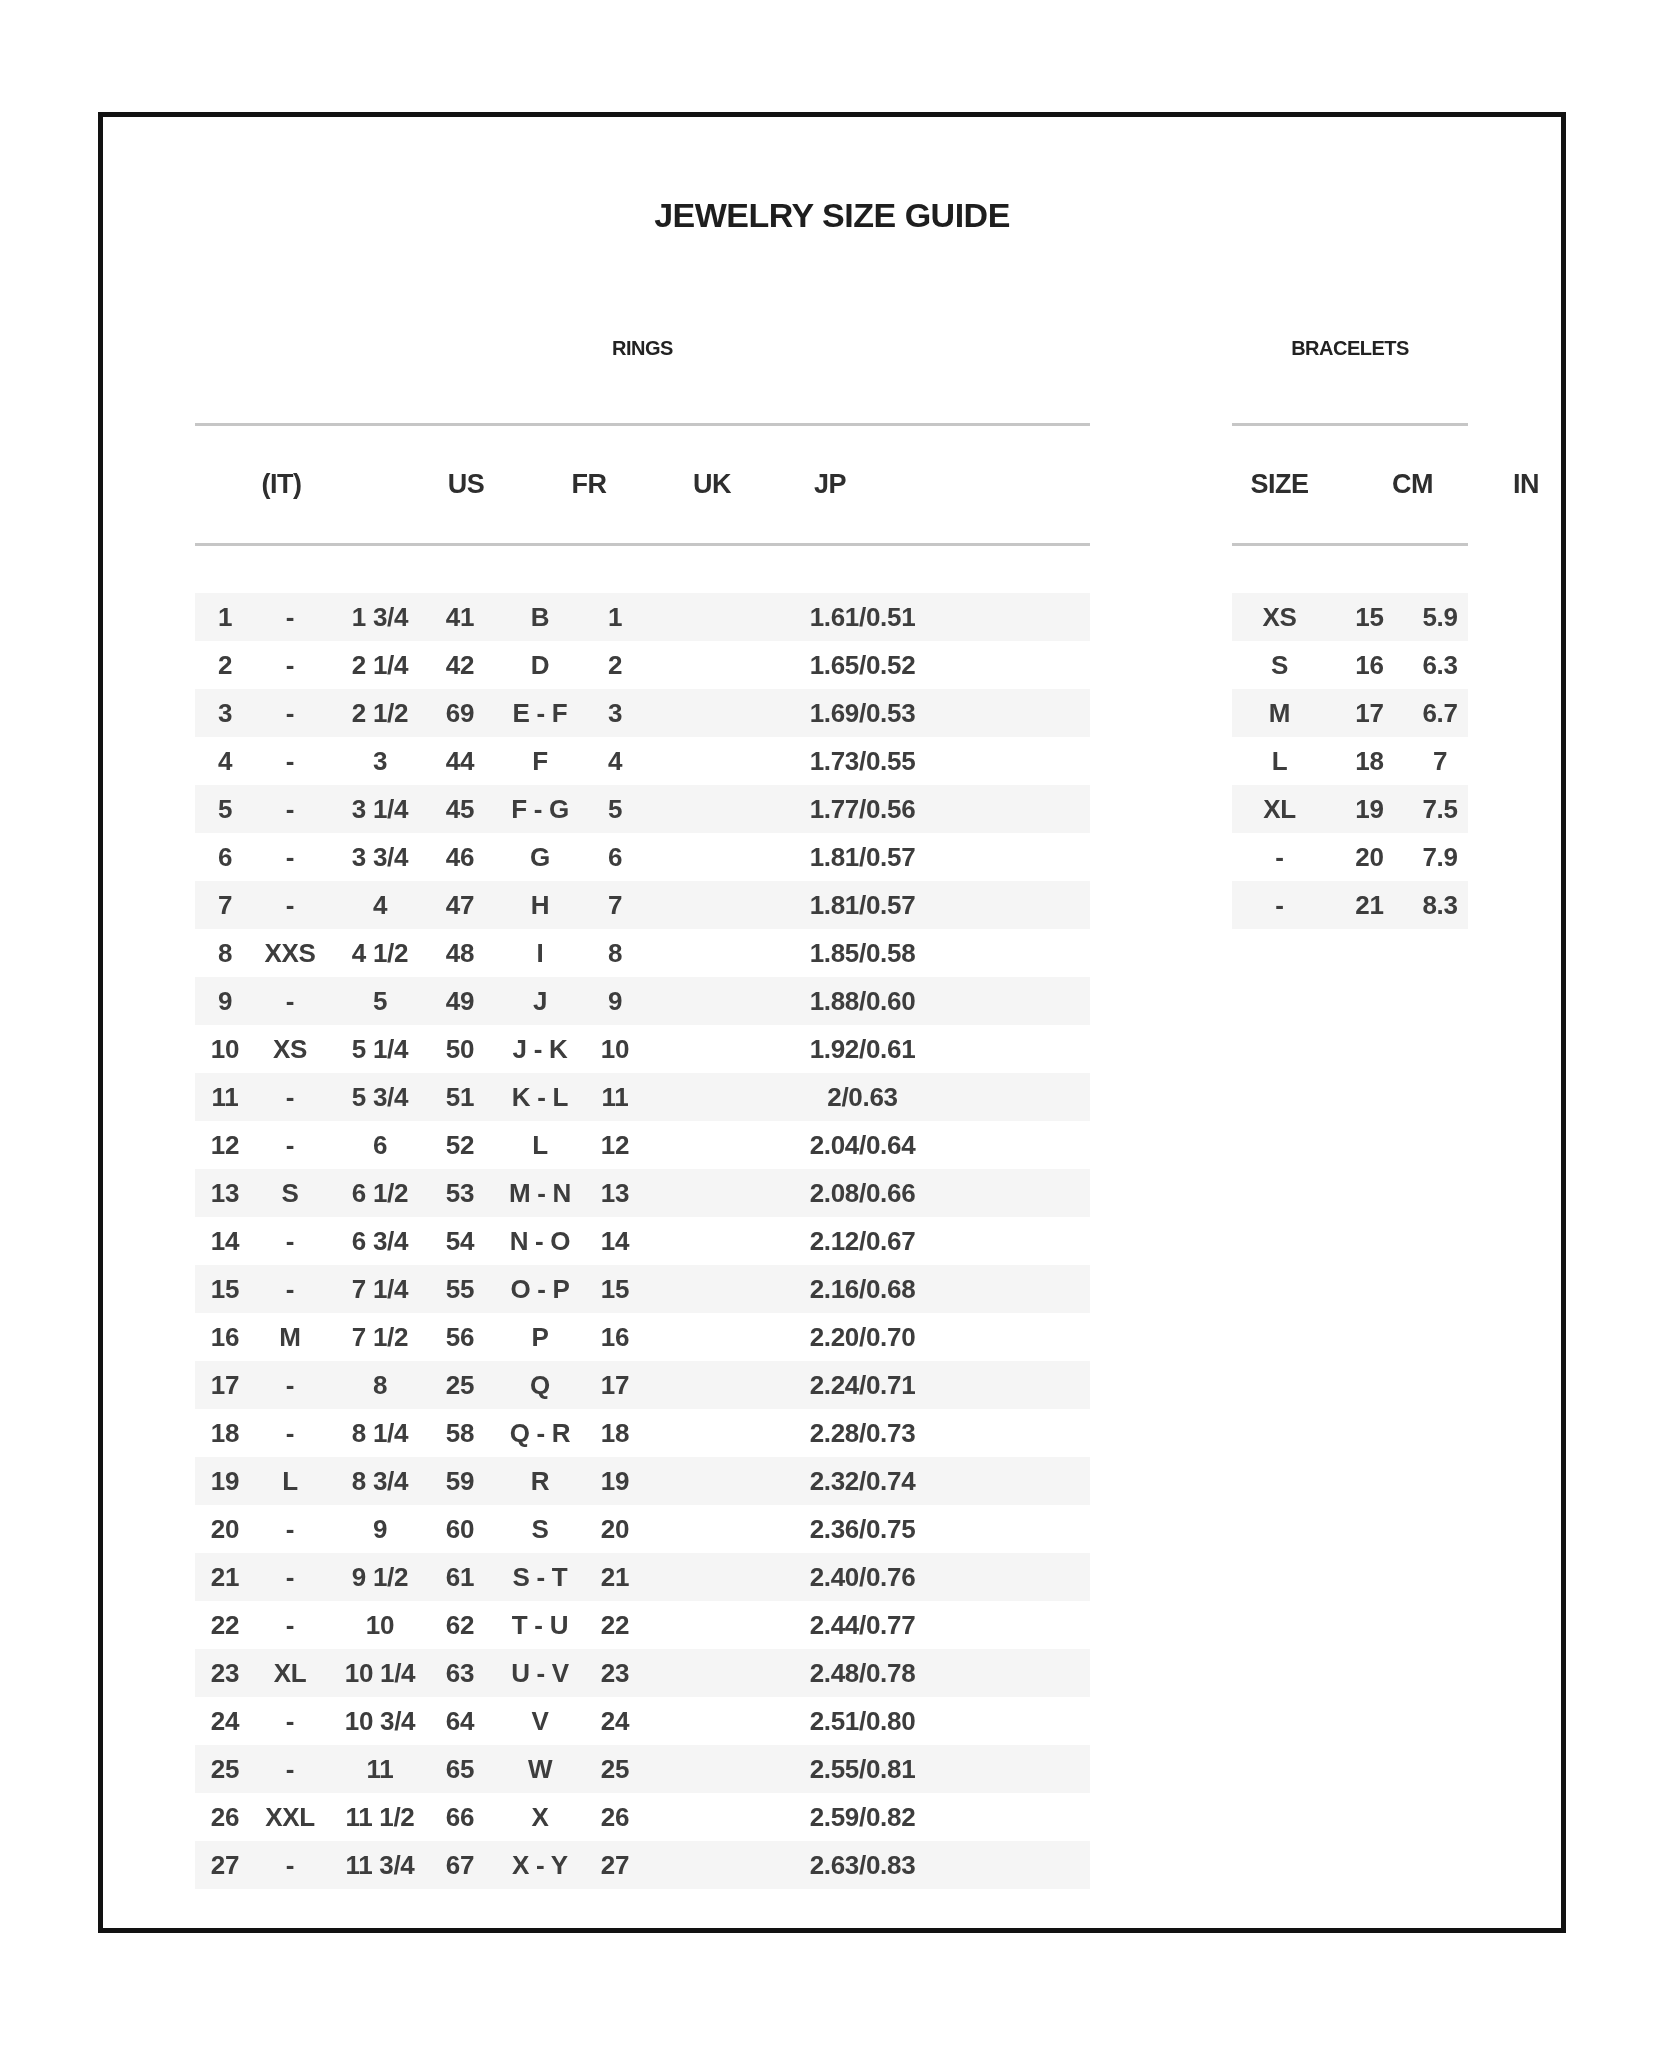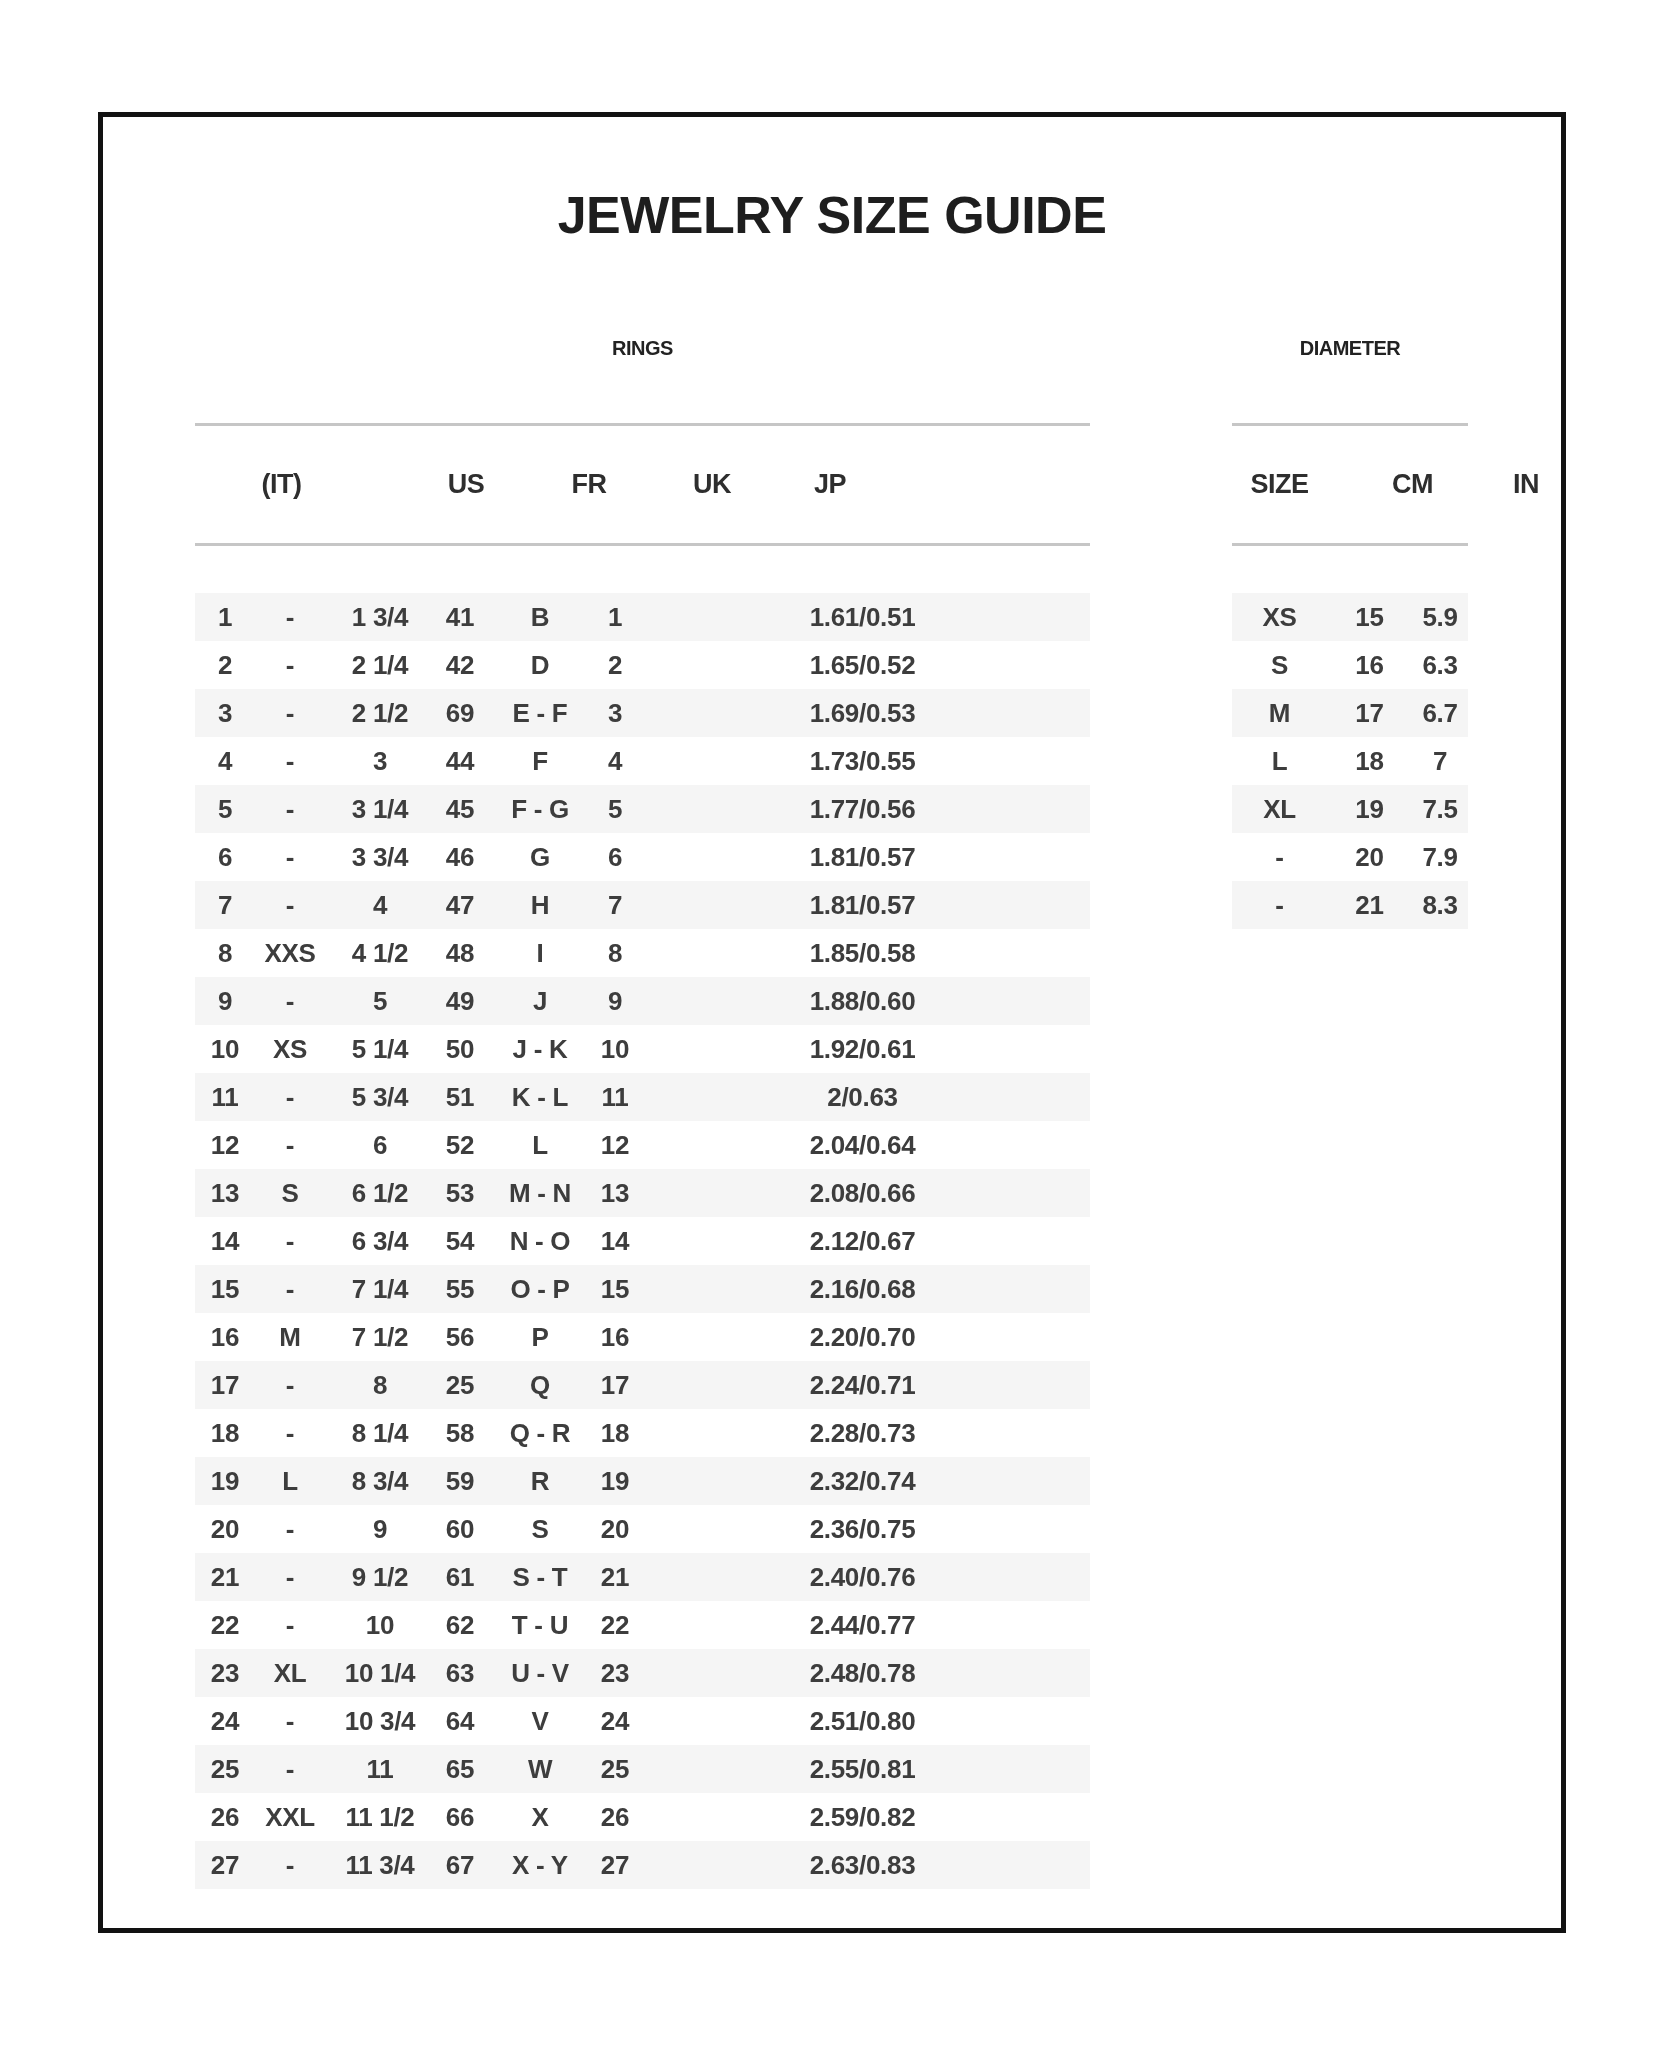--- a/index.html
+++ b/index.html
@@ -24,7 +24,7 @@
     position: absolute; left: 98px; top: 184px;
     width: 1468px; height: 62px;
     text-align: center; line-height: 62px;
-    font-size: 52px; font-weight: 700; color: #1e1e1e;
+    font-size: 34px; font-weight: 700; color: #1e1e1e;
     letter-spacing: -0.5px;
   }
 

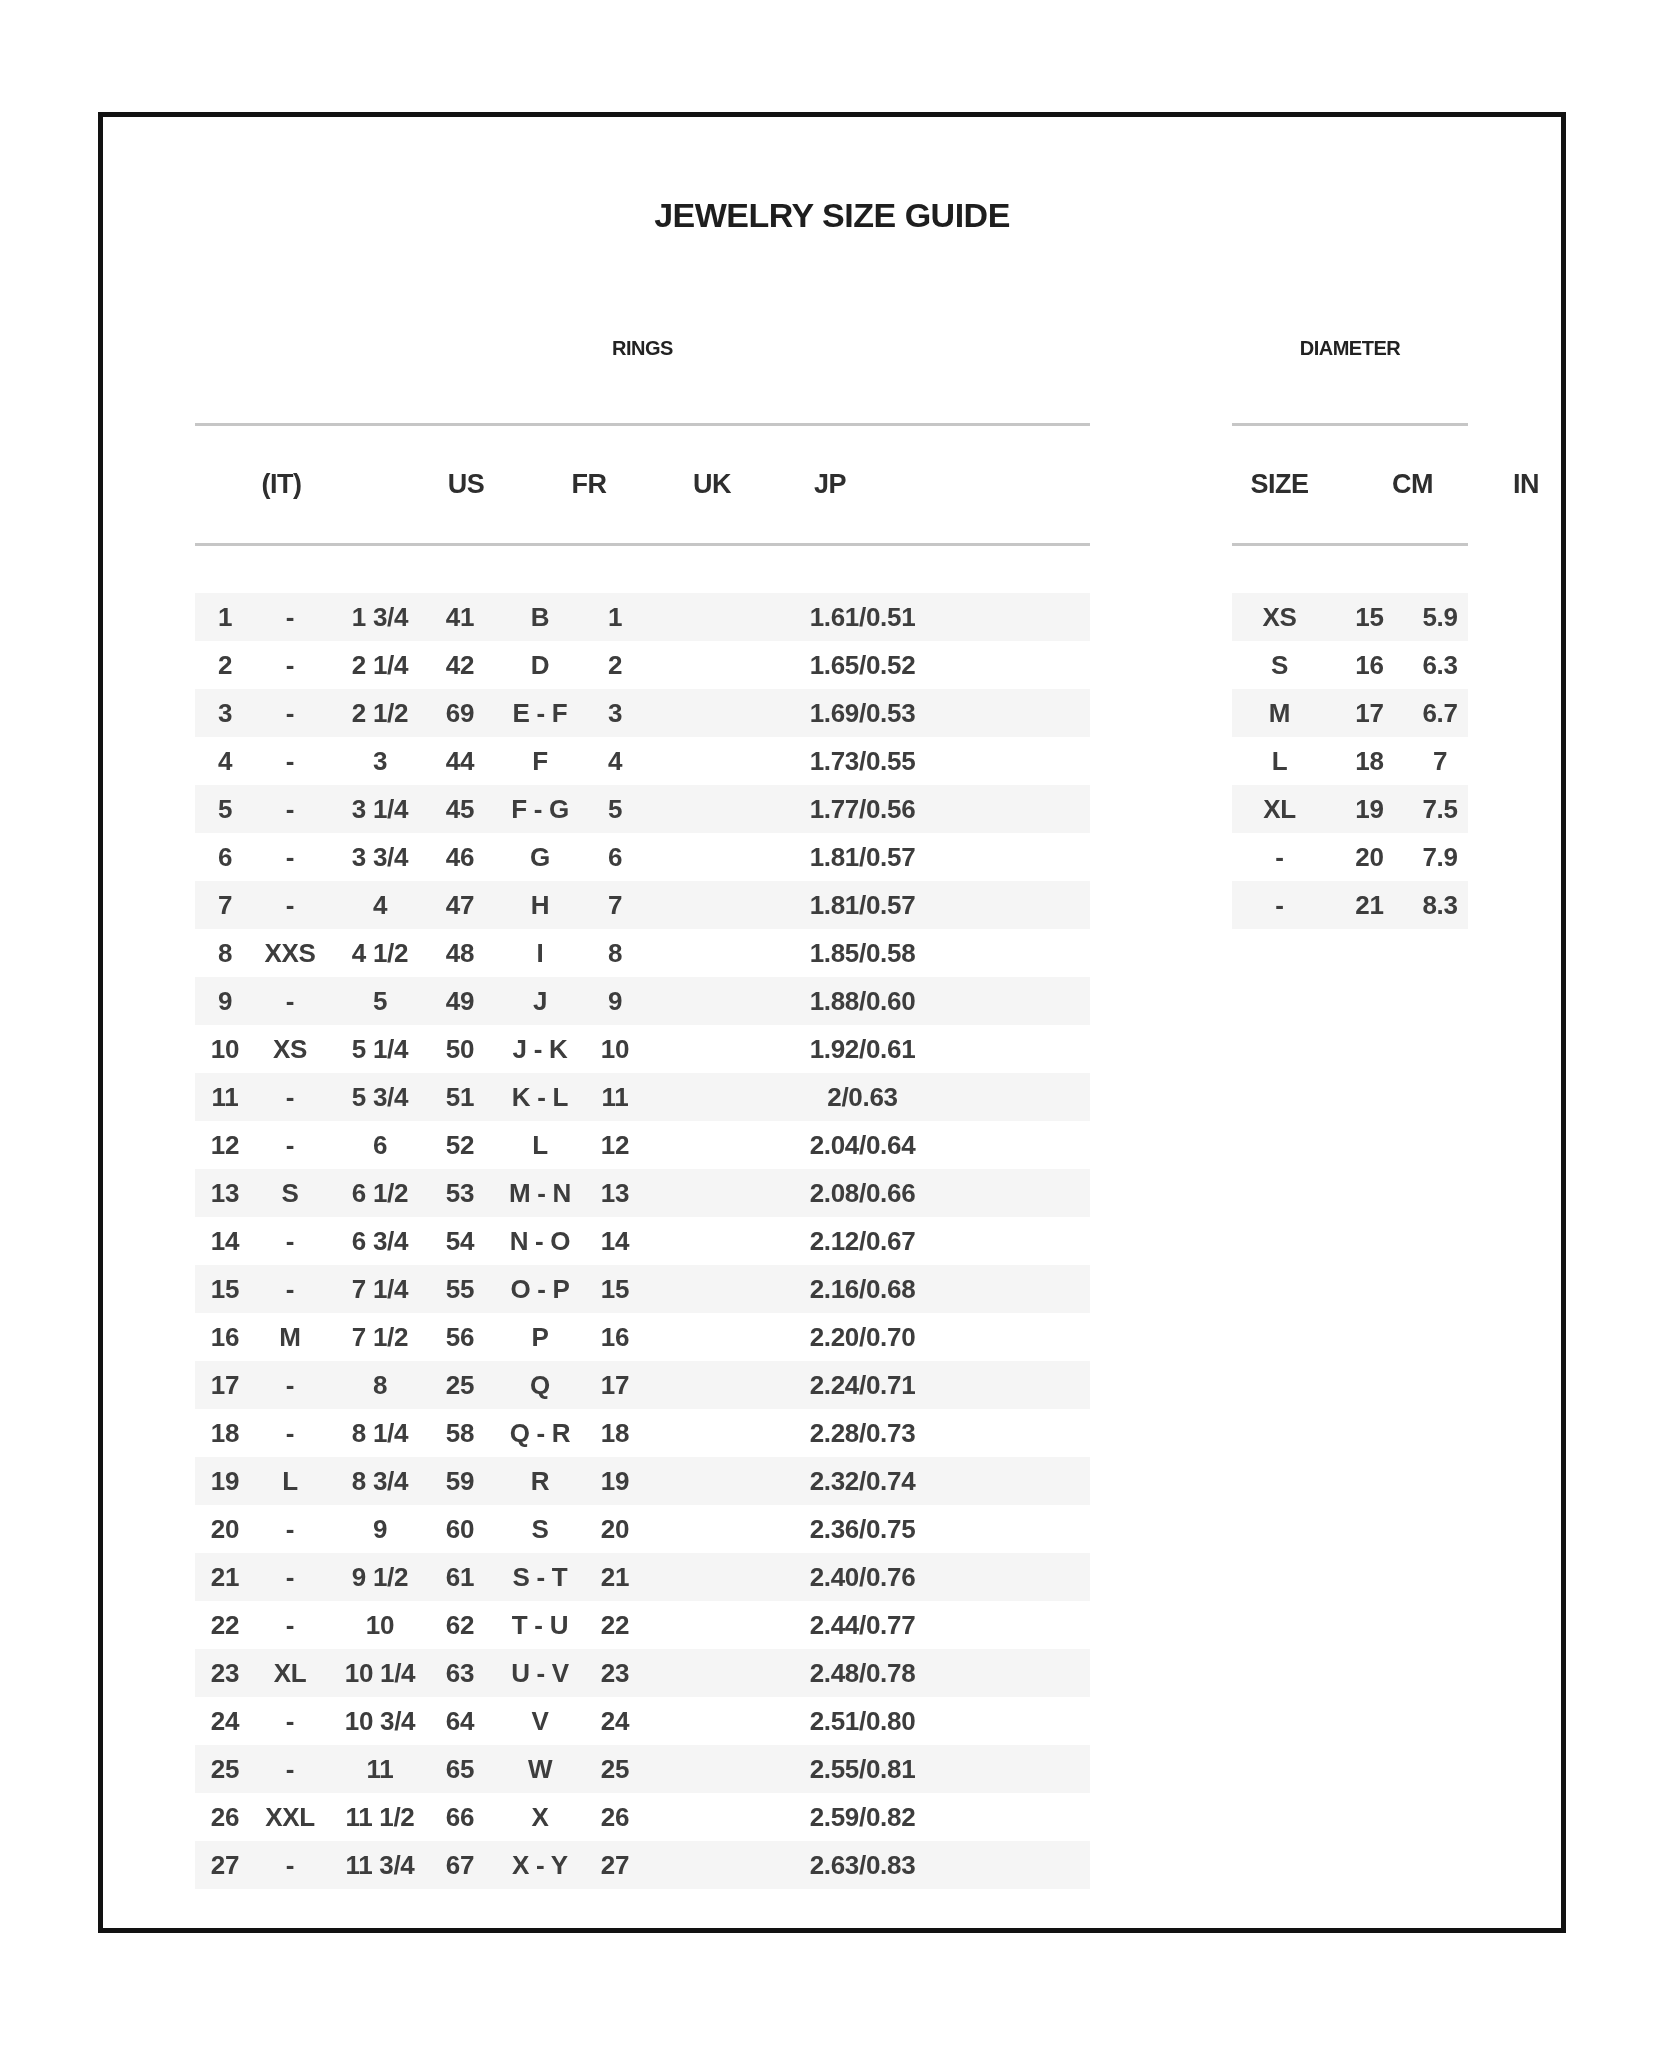--- a/index.html
+++ b/index.html
@@ -77,7 +77,7 @@
   <div class="title">JEWELRY SIZE GUIDE</div>
 
   <div class="section-label rings-label">RINGS</div>
-  <div class="section-label bracelets-label">DIAMETER</div>
+  <div class="section-label bracelets-label">BRACELETS</div>
 
   <div class="table rings-table">
     <div class="rule"></div>

